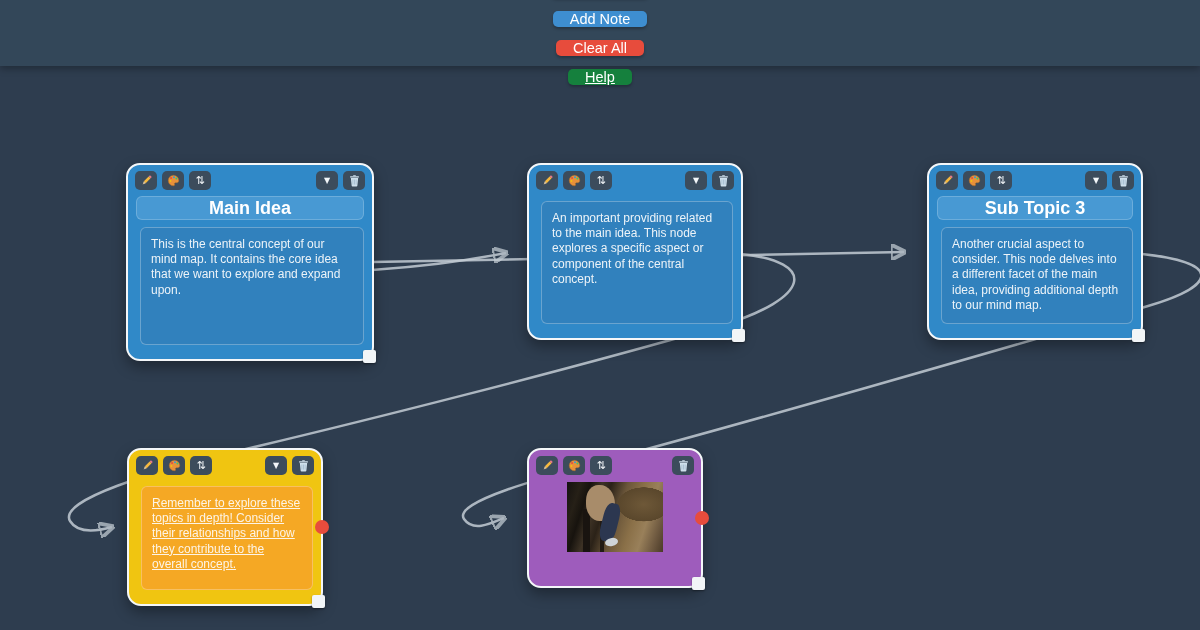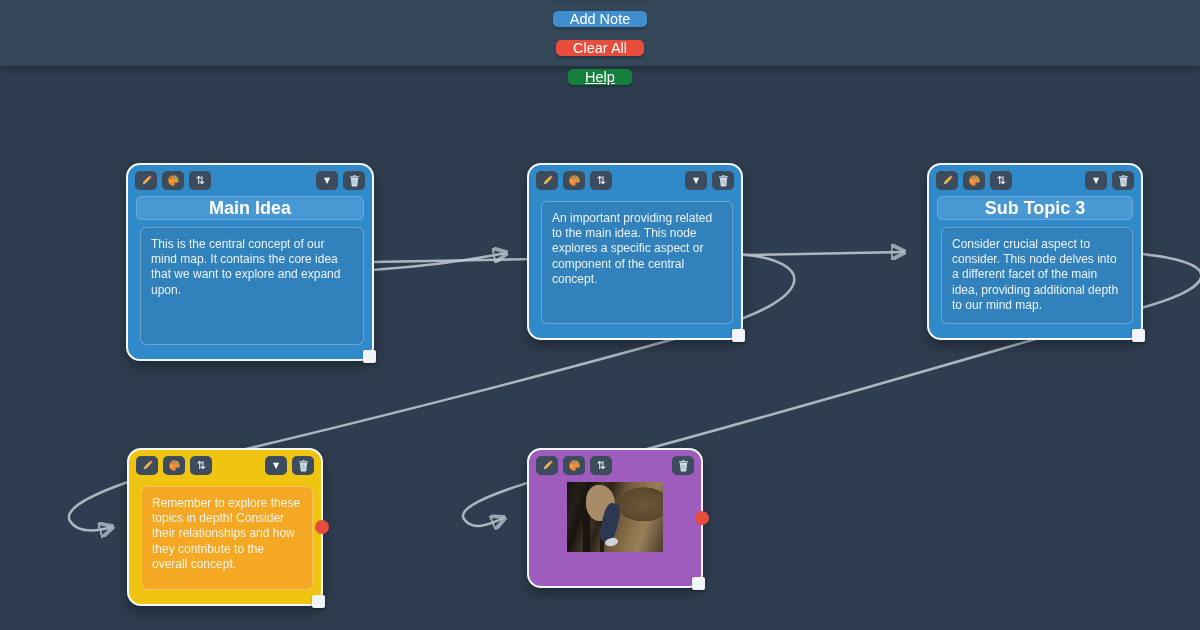--- a/index.html
+++ b/index.html
@@ -240,7 +240,7 @@
     </button>
   </div>
   <div class="node-title">Sub Topic 3</div>
-  <div class="node-body">Consider crucial aspect to consider. This node delves into a different facet of the main idea, providing additional depth to our mind map.</div>
+  <div class="node-body">Another crucial aspect to consider. This node delves into a different facet of the main idea, providing additional depth to our mind map.</div>
   <div class="resize-handle"></div>
 </div>
 

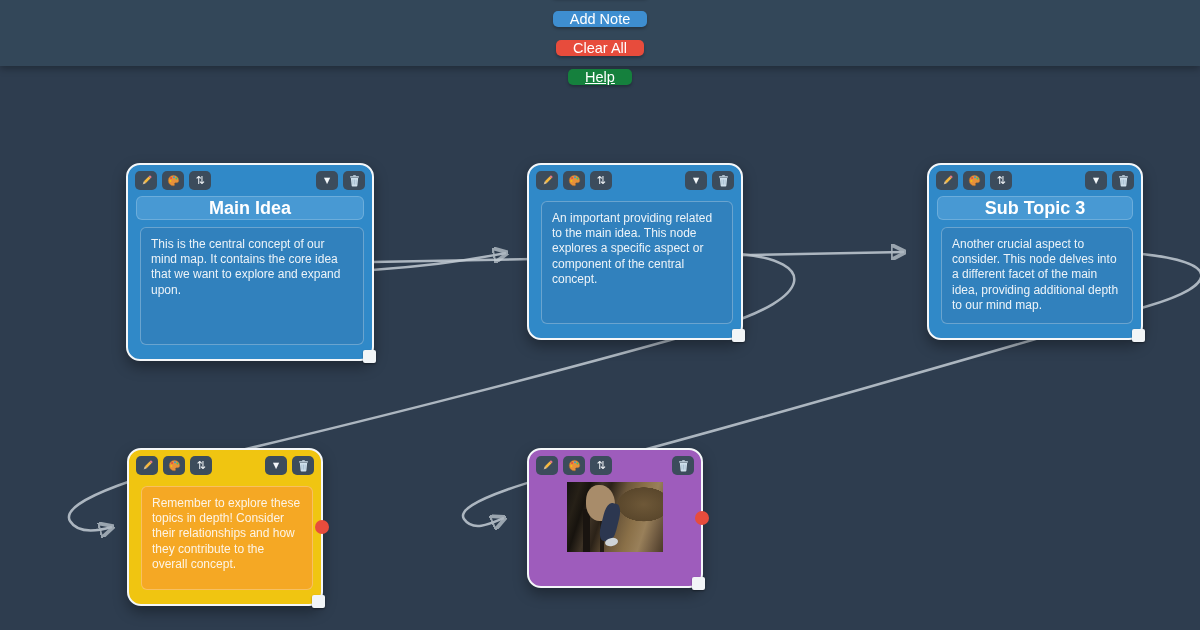--- a/index.html
+++ b/index.html
@@ -80,7 +80,7 @@
     color:#ecf3f8; font-size:12px; line-height:1.27;
   }
   .node-blue   .node-body { background:#3181bd; }
-  .node-yellow .node-body { background:#f5a824; color:#fdf4e6; }
+  .node-yellow .node-body { background:#f5a824; color:#fdf4e6;text-decoration:underline; }
 
   .img-wrap { flex:1; display:flex; align-items:flex-start; justify-content:center; padding-top:3px; }
   .photo {

